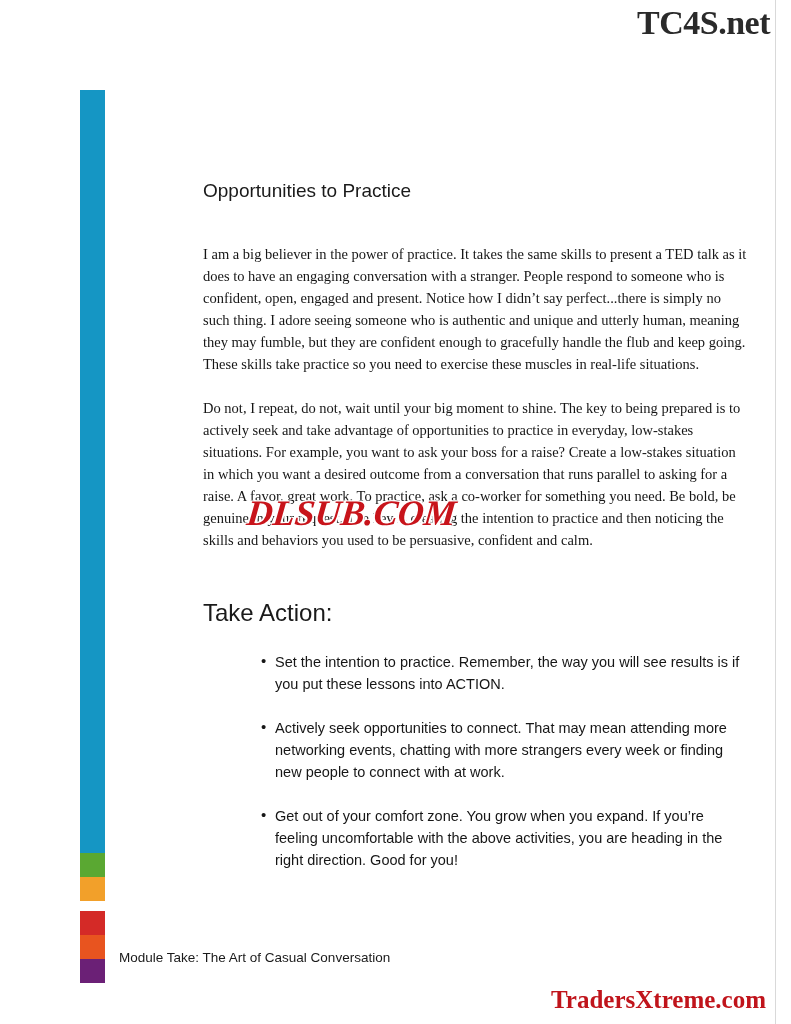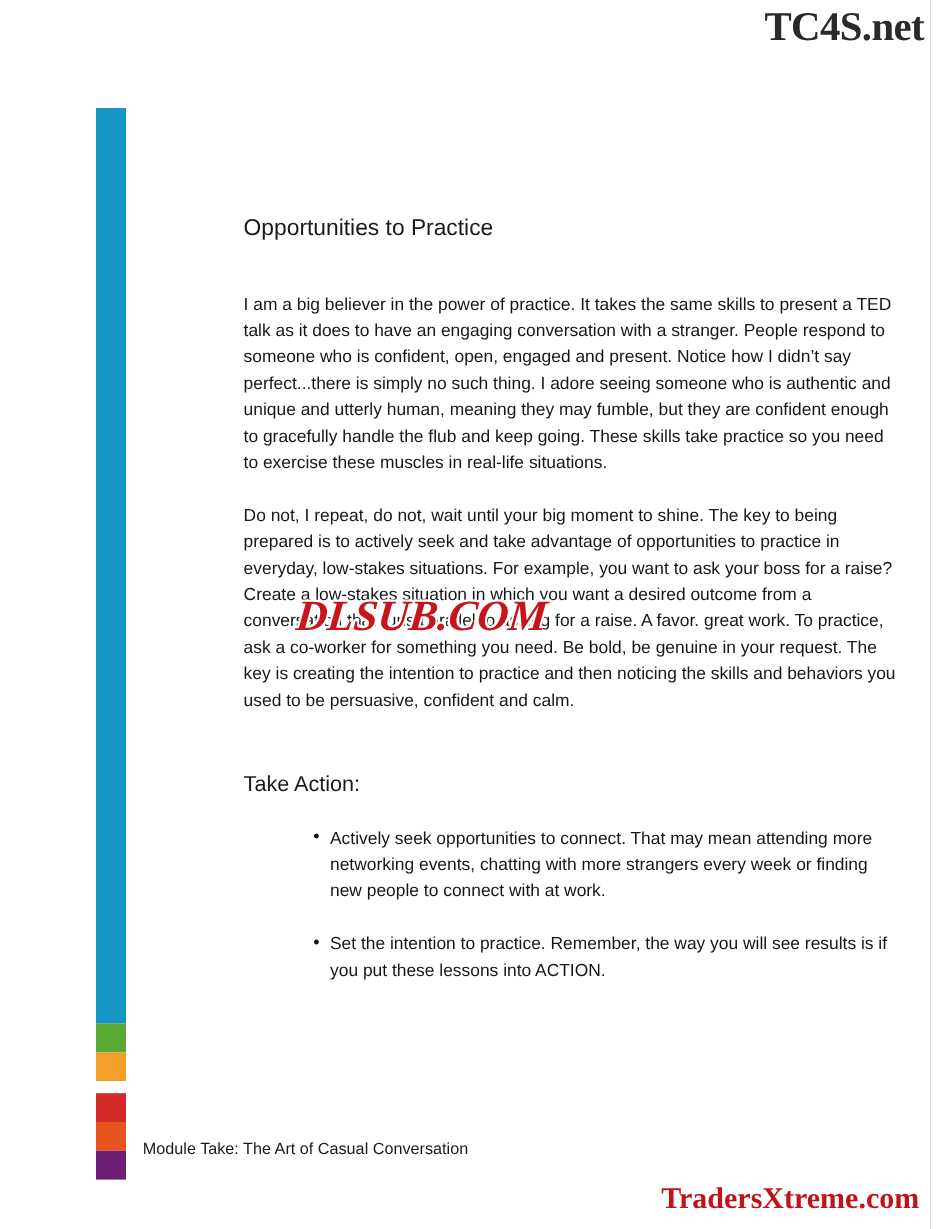--- a/index.html
+++ b/index.html
@@ -154,6 +154,7 @@
     color: #161616;
     margin: 0 0 22px 0;
     text-align: left;
+    font-family: Liberation Serif, serif;
   }
   h2.action-title {
     font-size: 18px;

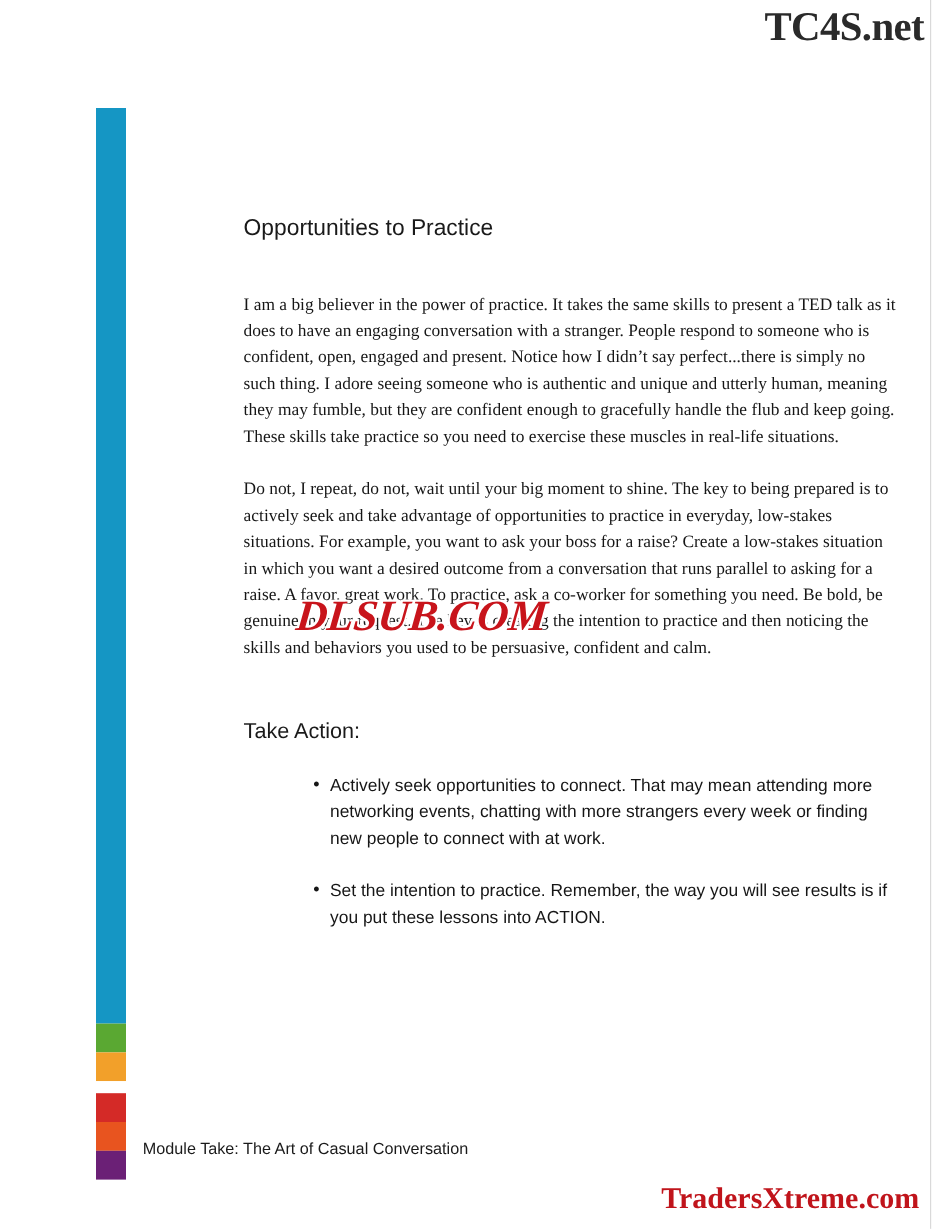--- a/index.html
+++ b/index.html
@@ -157,7 +157,7 @@
     font-family: Liberation Serif, serif;
   }
   h2.action-title {
-    font-size: 18px;
+    font-size: 24px;
     font-weight: normal;
     color: #1a1a1a;
     margin: 48px 0 24px 0;

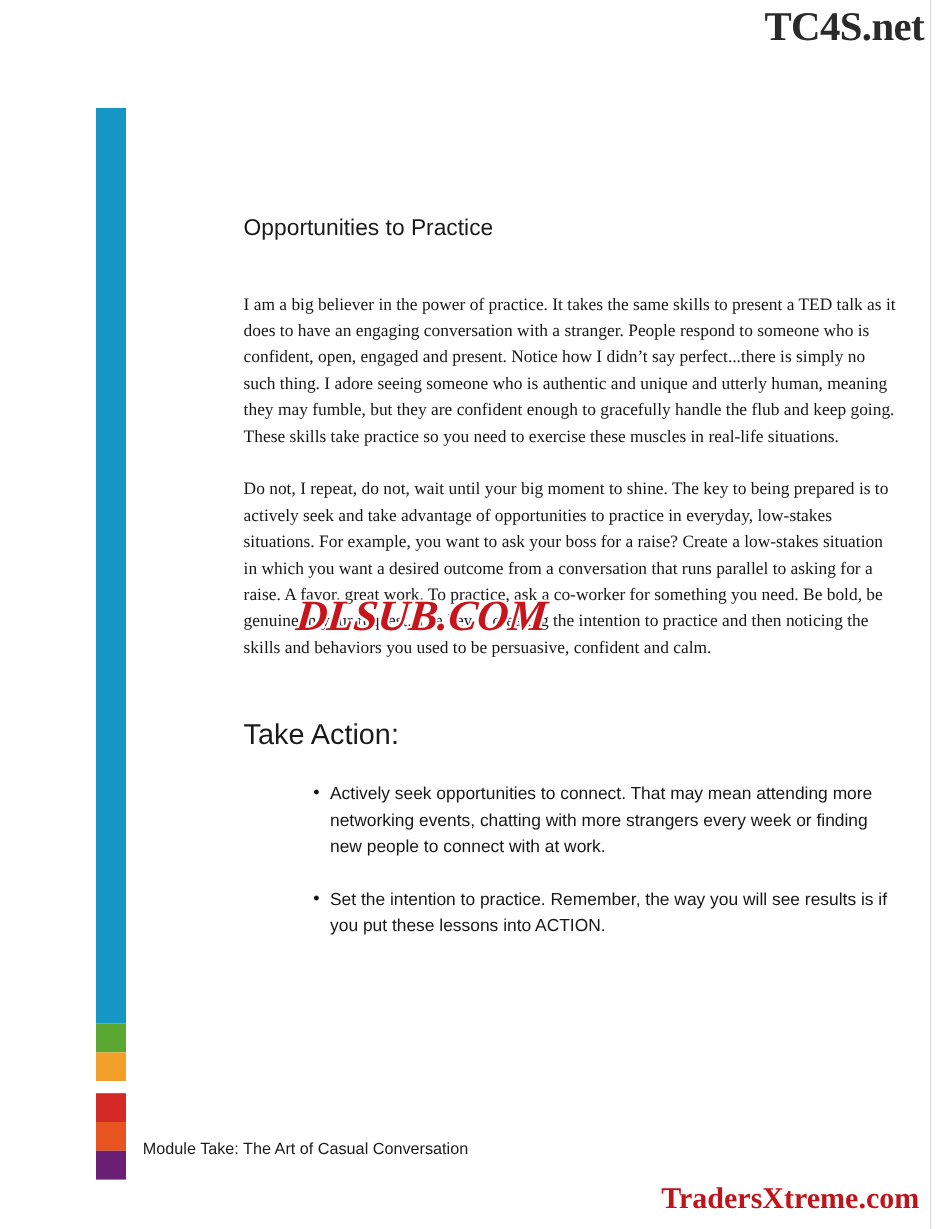--- a/index.html
+++ b/index.html
@@ -222,8 +222,8 @@
     <h2 class="action-title">Take Action:</h2>
 
     <ul class="action-list">
+      <li>Set the intention to practice.  Remember, the way you will see results is if you put these lessons into ACTION.</li>
       <li>Actively seek opportunities to connect.  That may mean attending more networking events, chatting with more strangers every week or finding new people to connect with at work.</li>
-      <li>Set the intention to practice.  Remember, the way you will see results is if you put these lessons into ACTION.</li>
     </ul>
   </div>
 

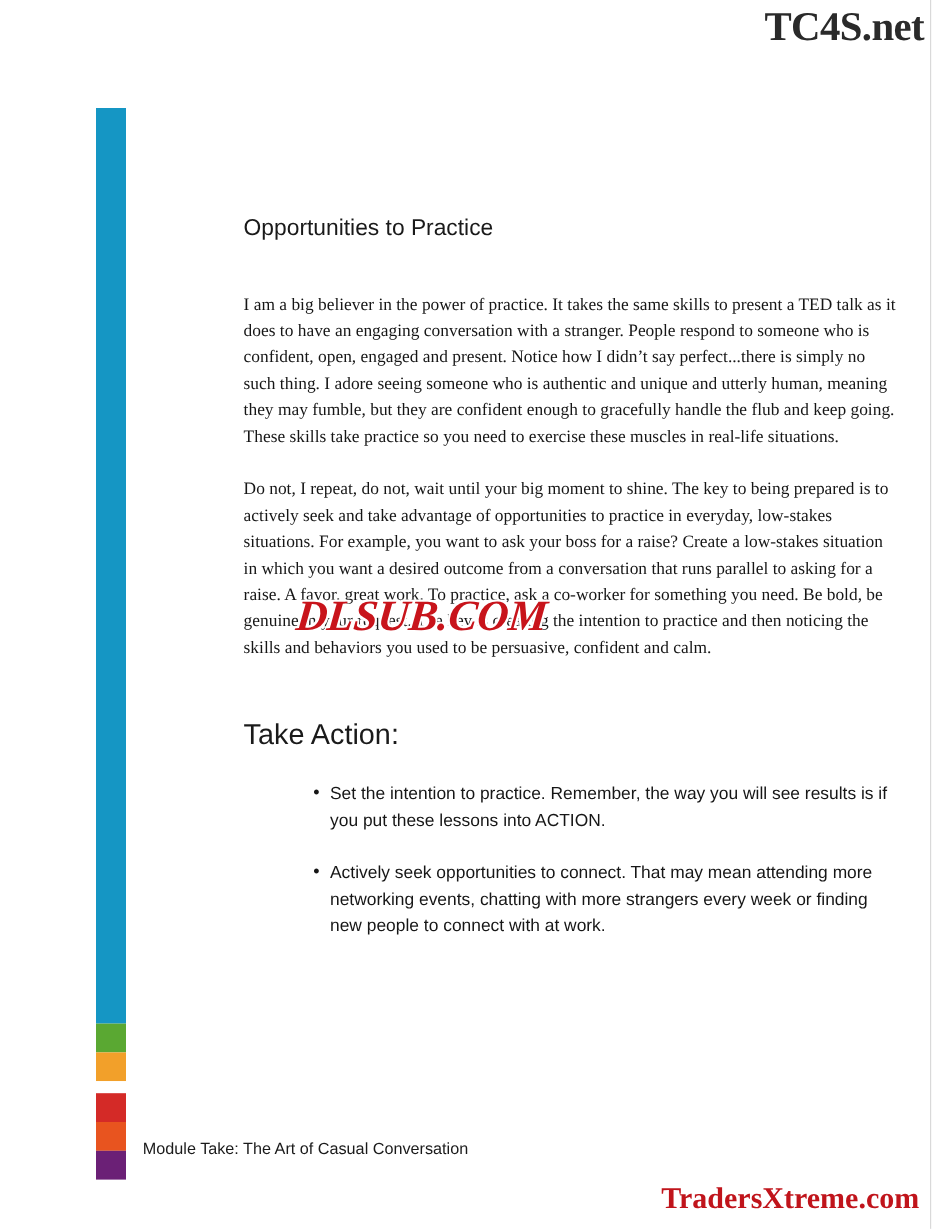--- a/index.html
+++ b/index.html
@@ -224,6 +224,7 @@
     <ul class="action-list">
       <li>Set the intention to practice.  Remember, the way you will see results is if you put these lessons into ACTION.</li>
       <li>Actively seek opportunities to connect.  That may mean attending more networking events, chatting with more strangers every week or finding new people to connect with at work.</li>
+      <li>Get out of your comfort zone.  You grow when you expand.  If you’re feeling uncomfortable with the above activities, you are heading in the right direction.  Good for you!</li>
     </ul>
   </div>
 

